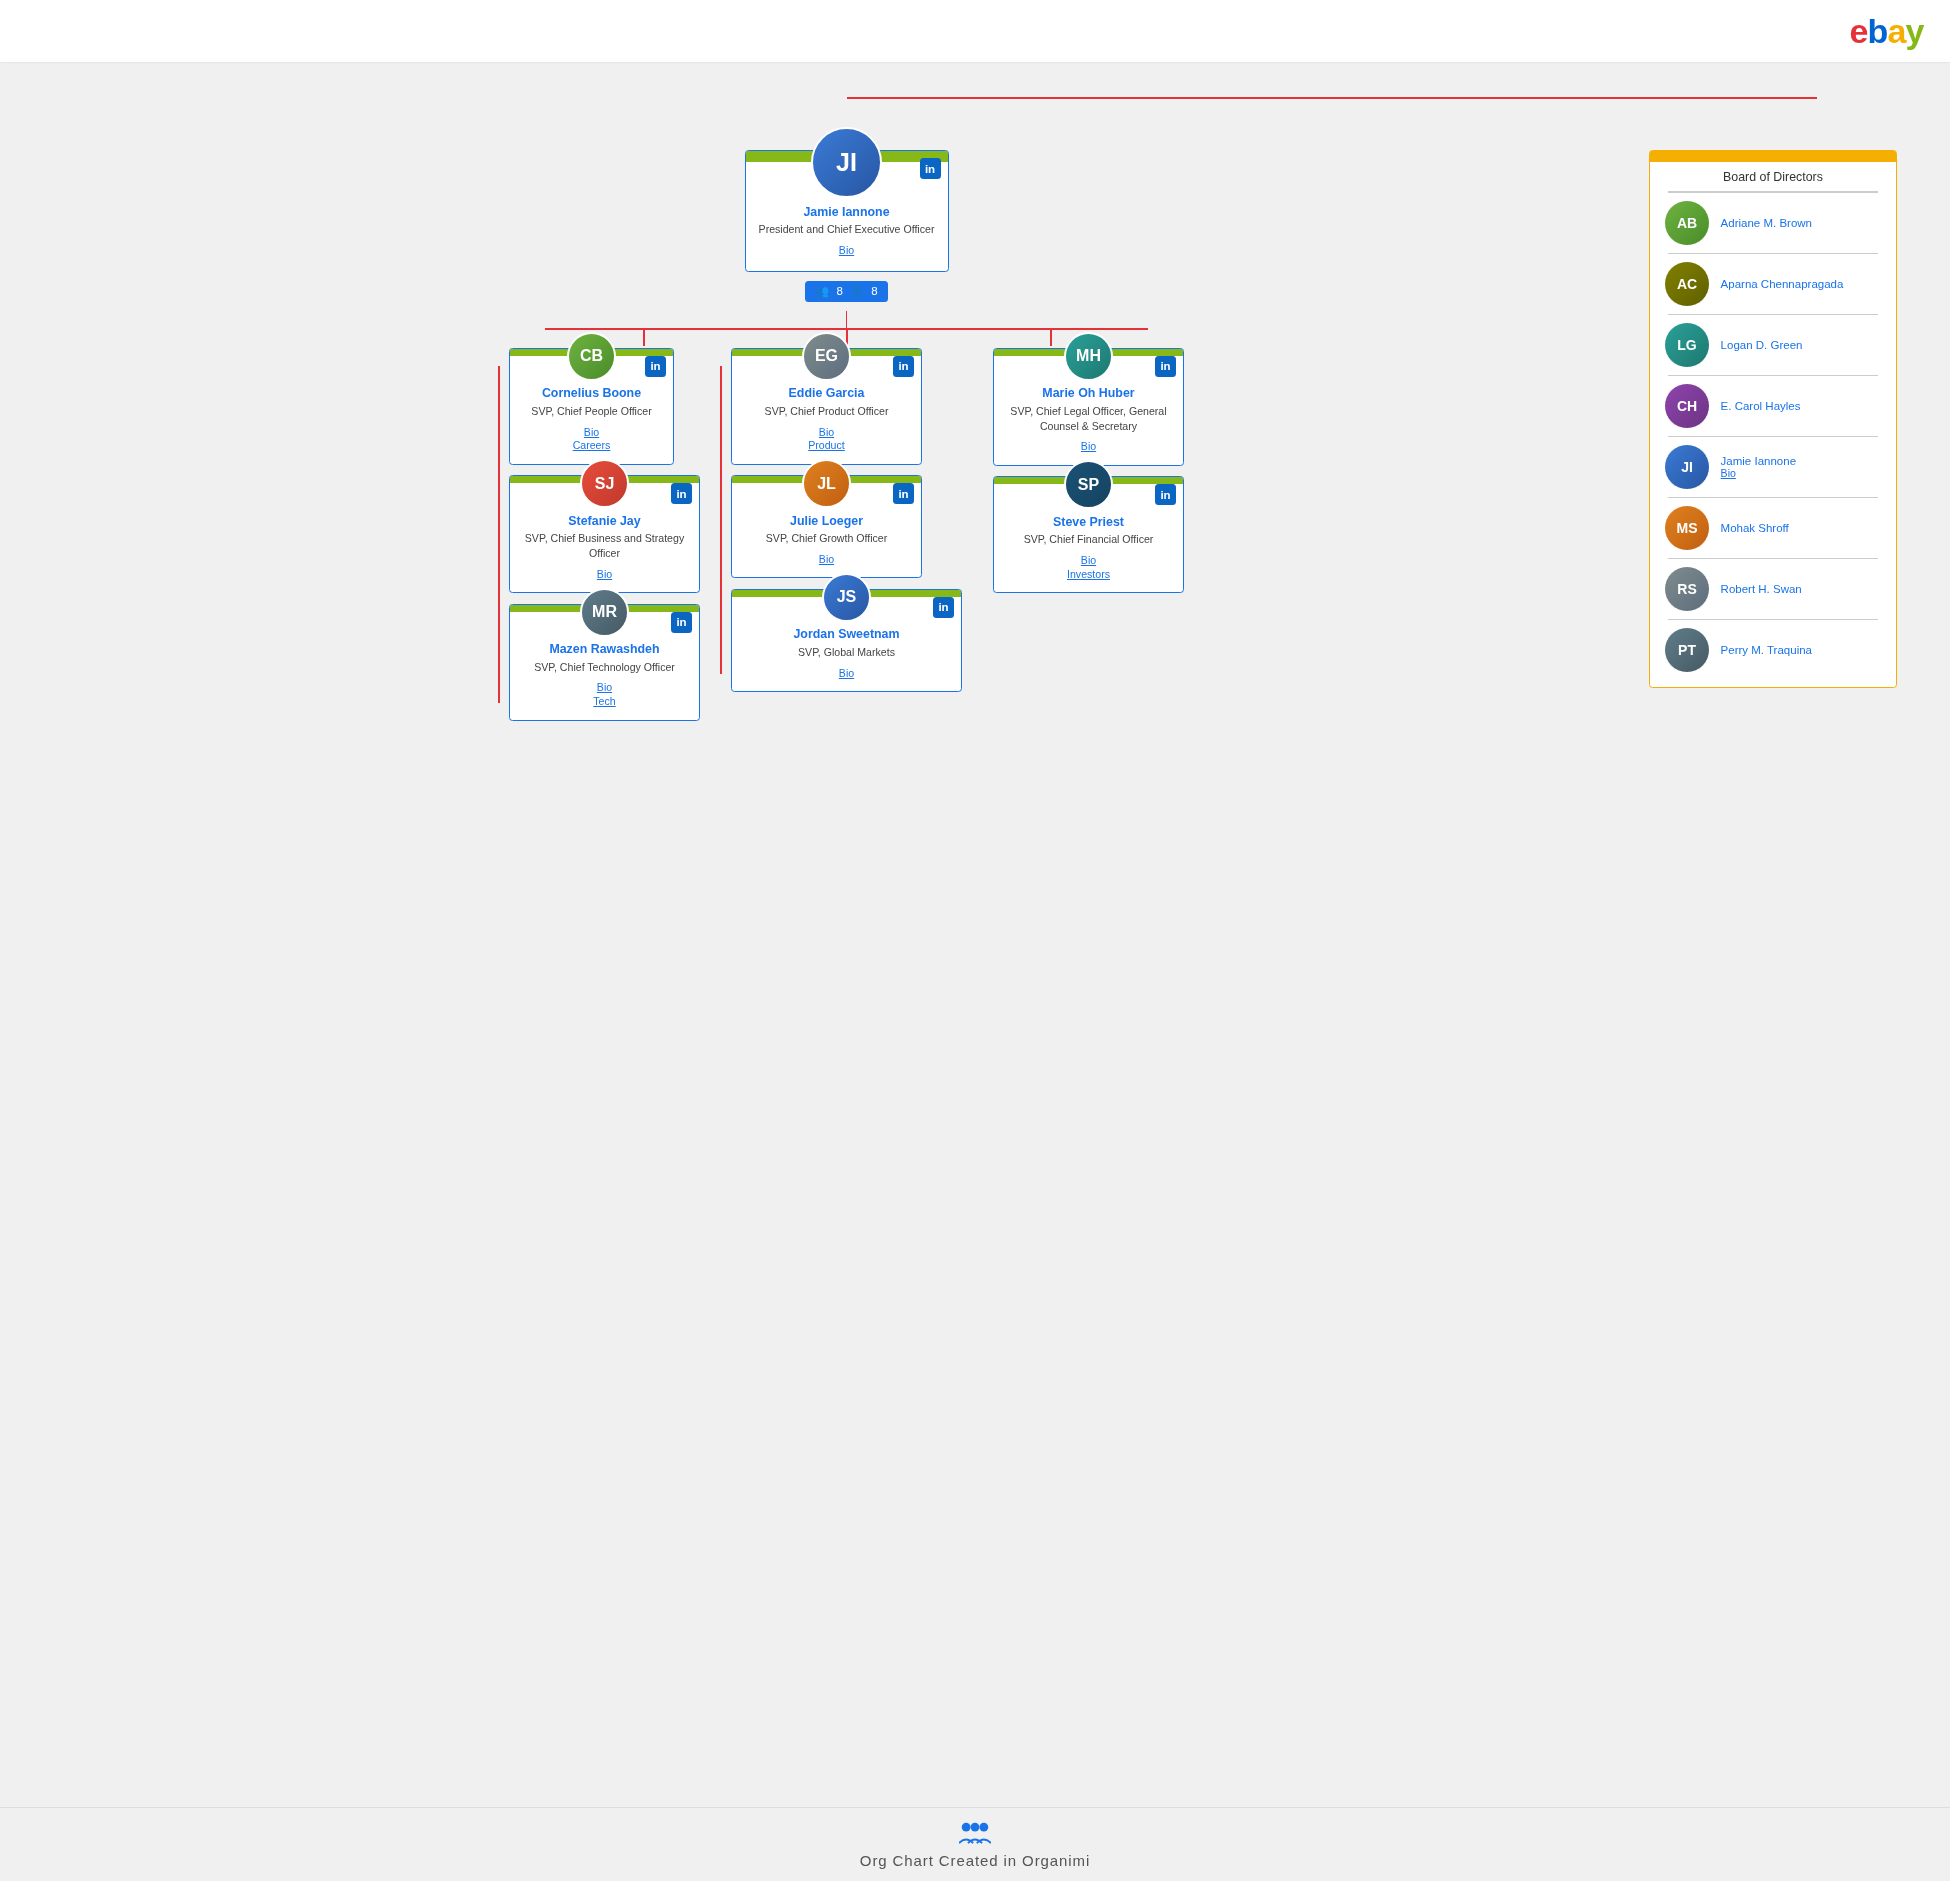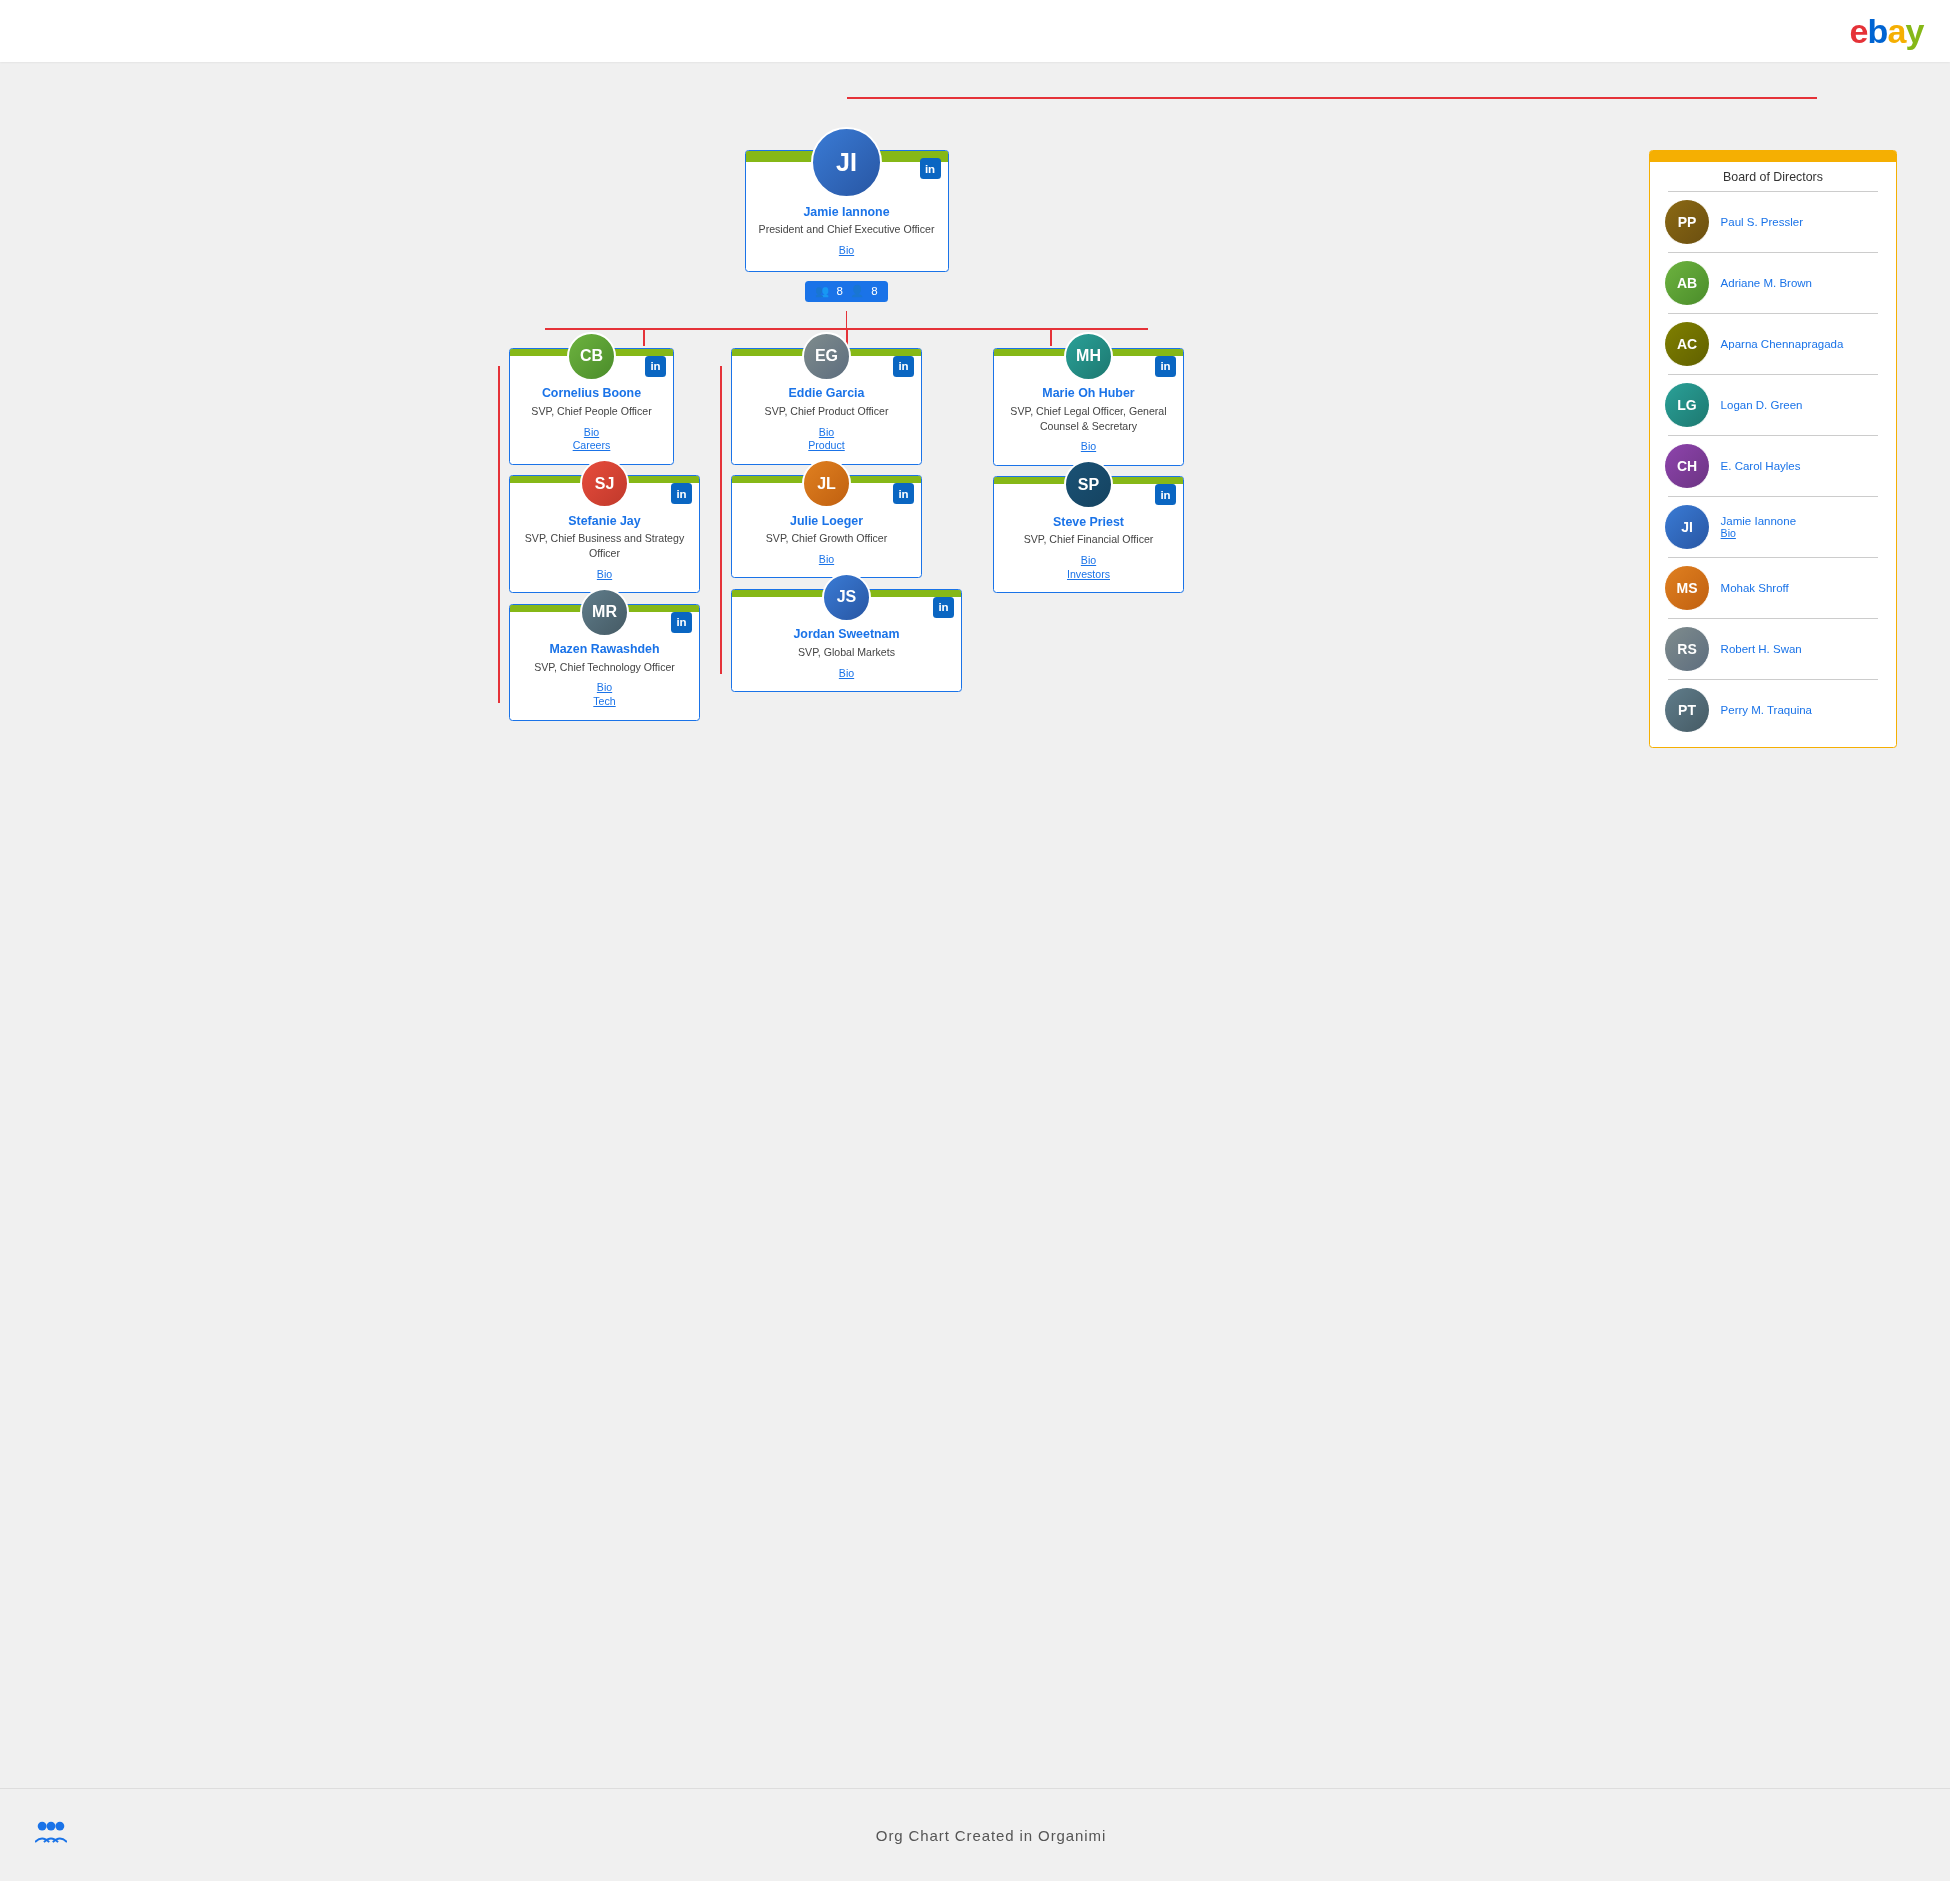--- a/index.html
+++ b/index.html
@@ -357,10 +357,6 @@
         <div class="board-title">Board of Directors</div>
         <hr class="board-divider">
 
-        <div class="board-member">
-          <div class="avatar board-avatar av-brown">PP</div>
-          <div class="board-member-name">Paul S. Pressler</div>
-        </div>
         <hr class="board-divider">
 
         <div class="board-member">

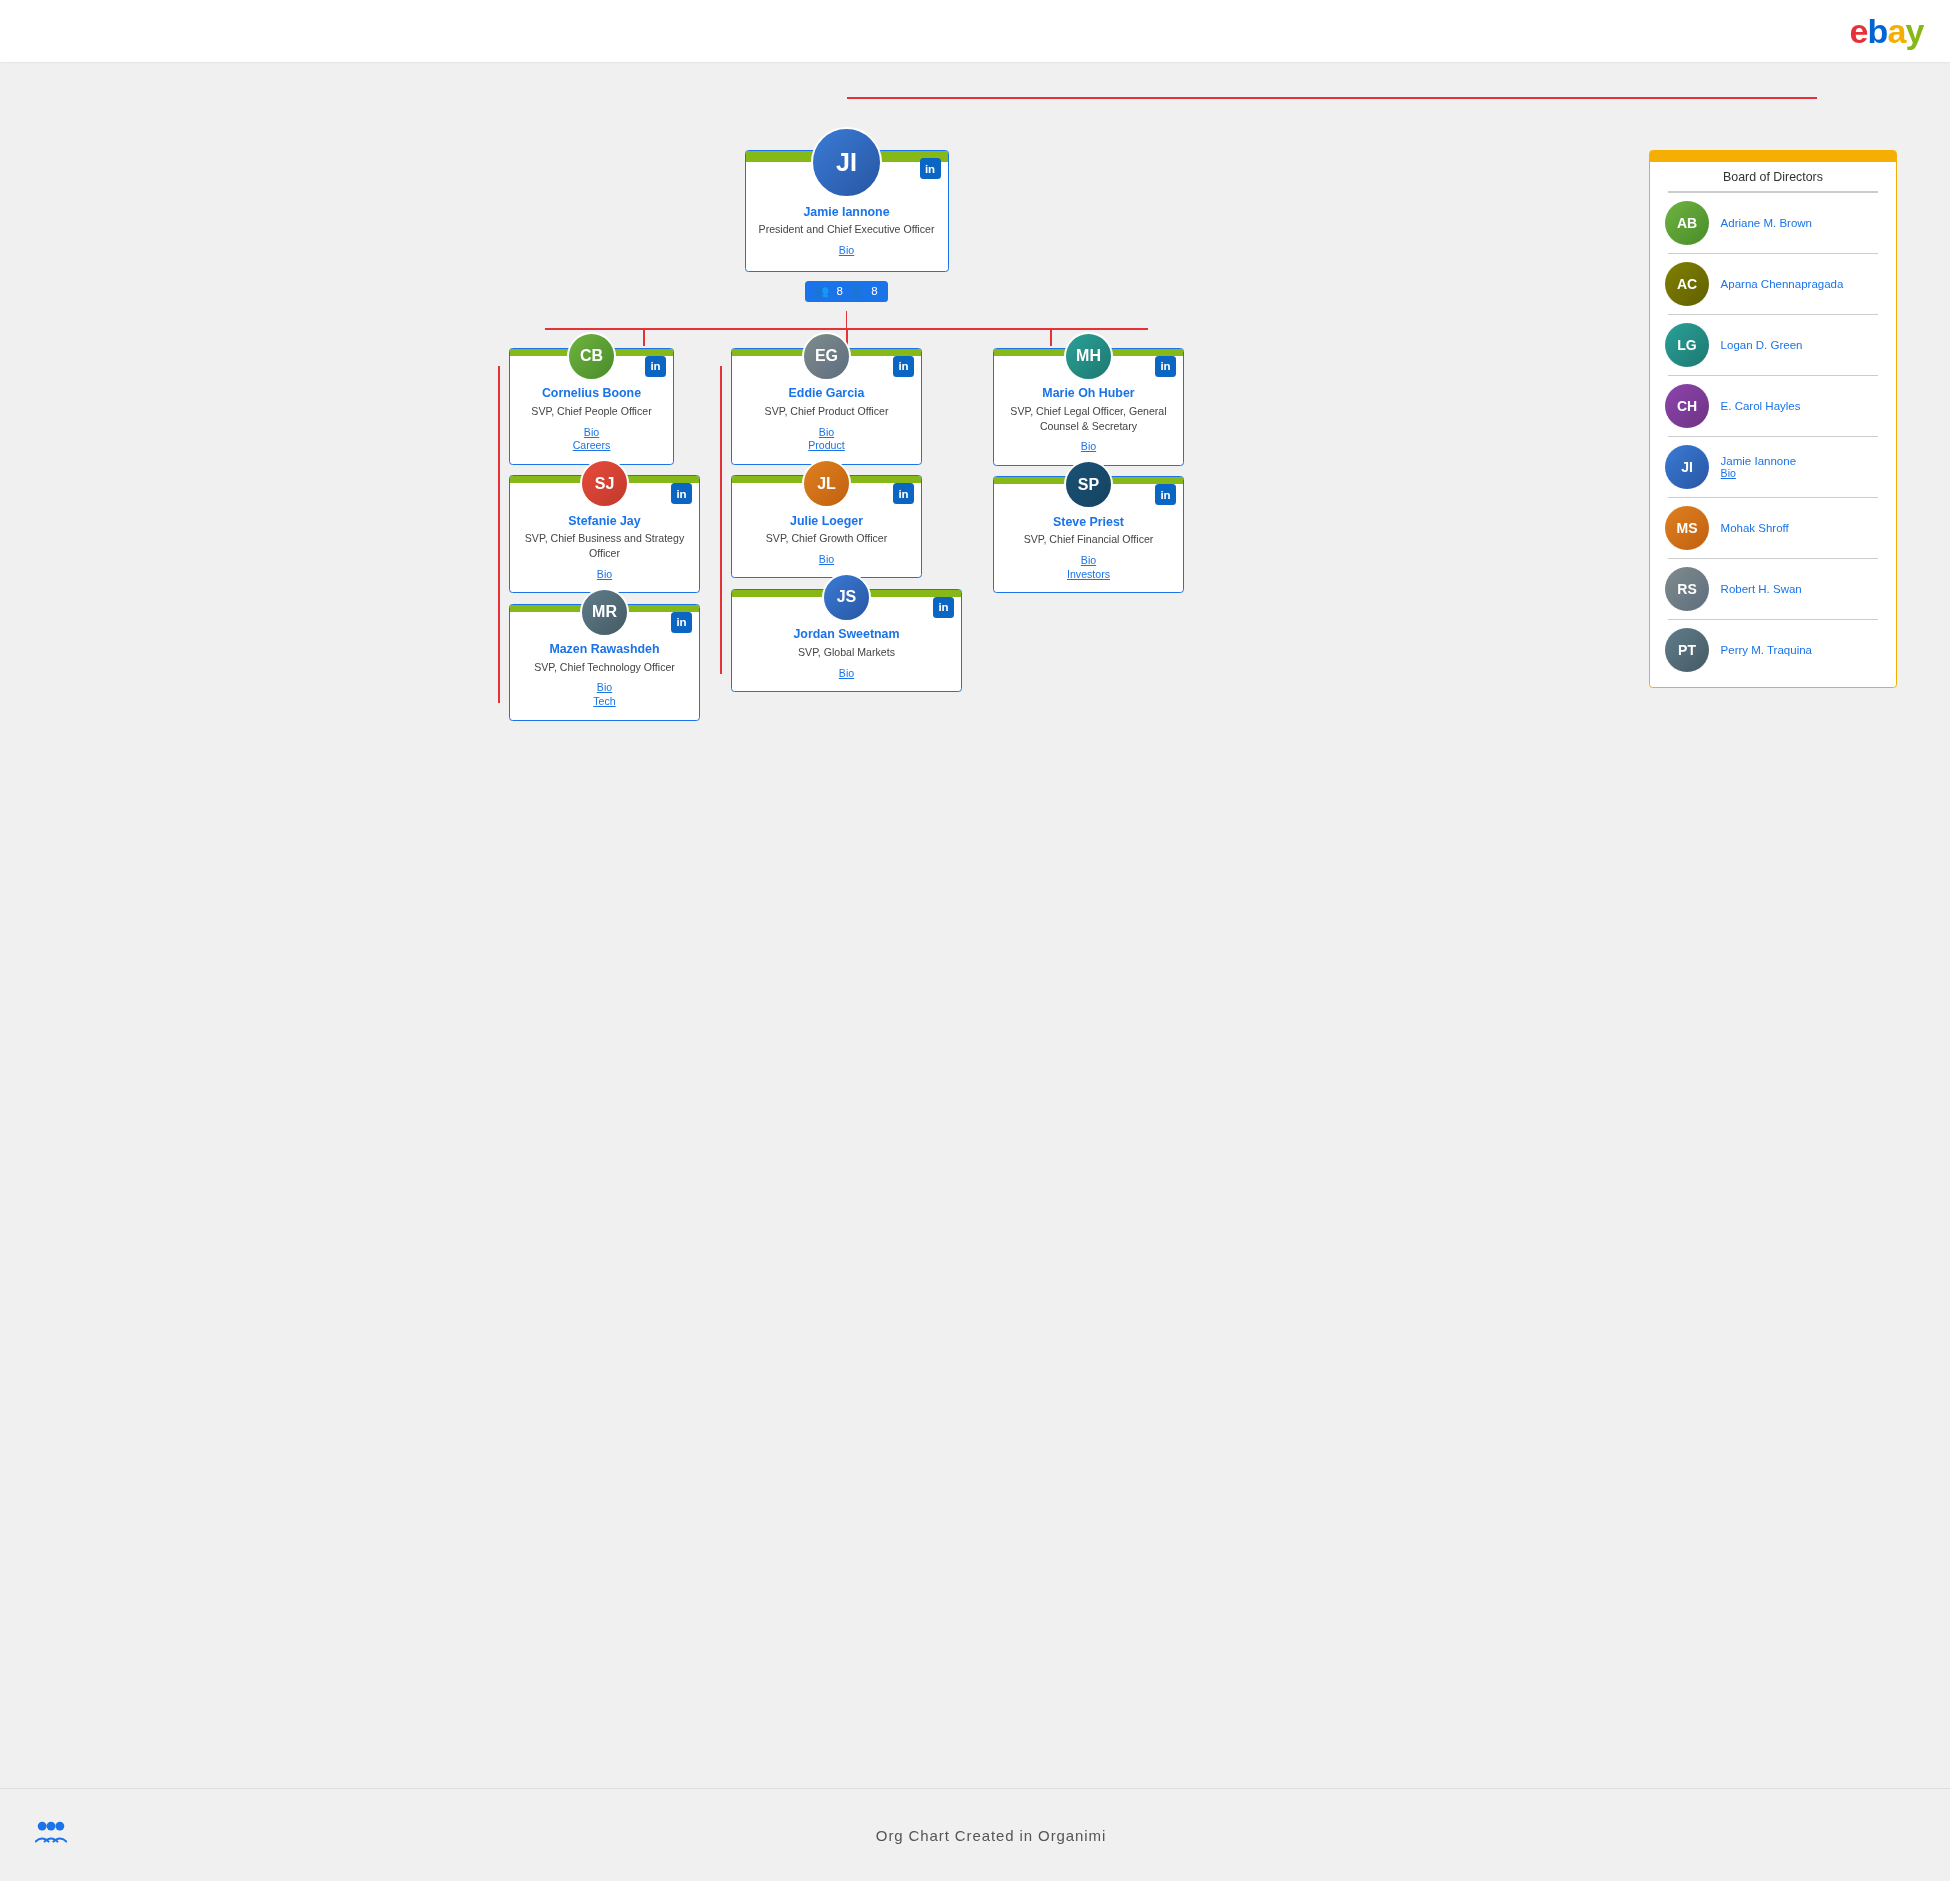--- a/index.html
+++ b/index.html
@@ -414,7 +414,7 @@
   </div>
 </div>
 
-<div style="position:fixed; bottom:0; left:0; right:0; background:#f0f0f0; padding:30px 35px; display:flex; align-items:center; border-top:0.9px solid #ddd;">
+<div style="position:fixed; bottom:0; left:0; right:0; background:#f0f0f0; padding:12px 35px; display:flex; align-items:center; border-top:0.9px solid #ddd;flex-direction:column;">
   <div style="font-size:19.5px;">
     
     <svg width="32" height="26.6" viewBox="0 0 36 30">

